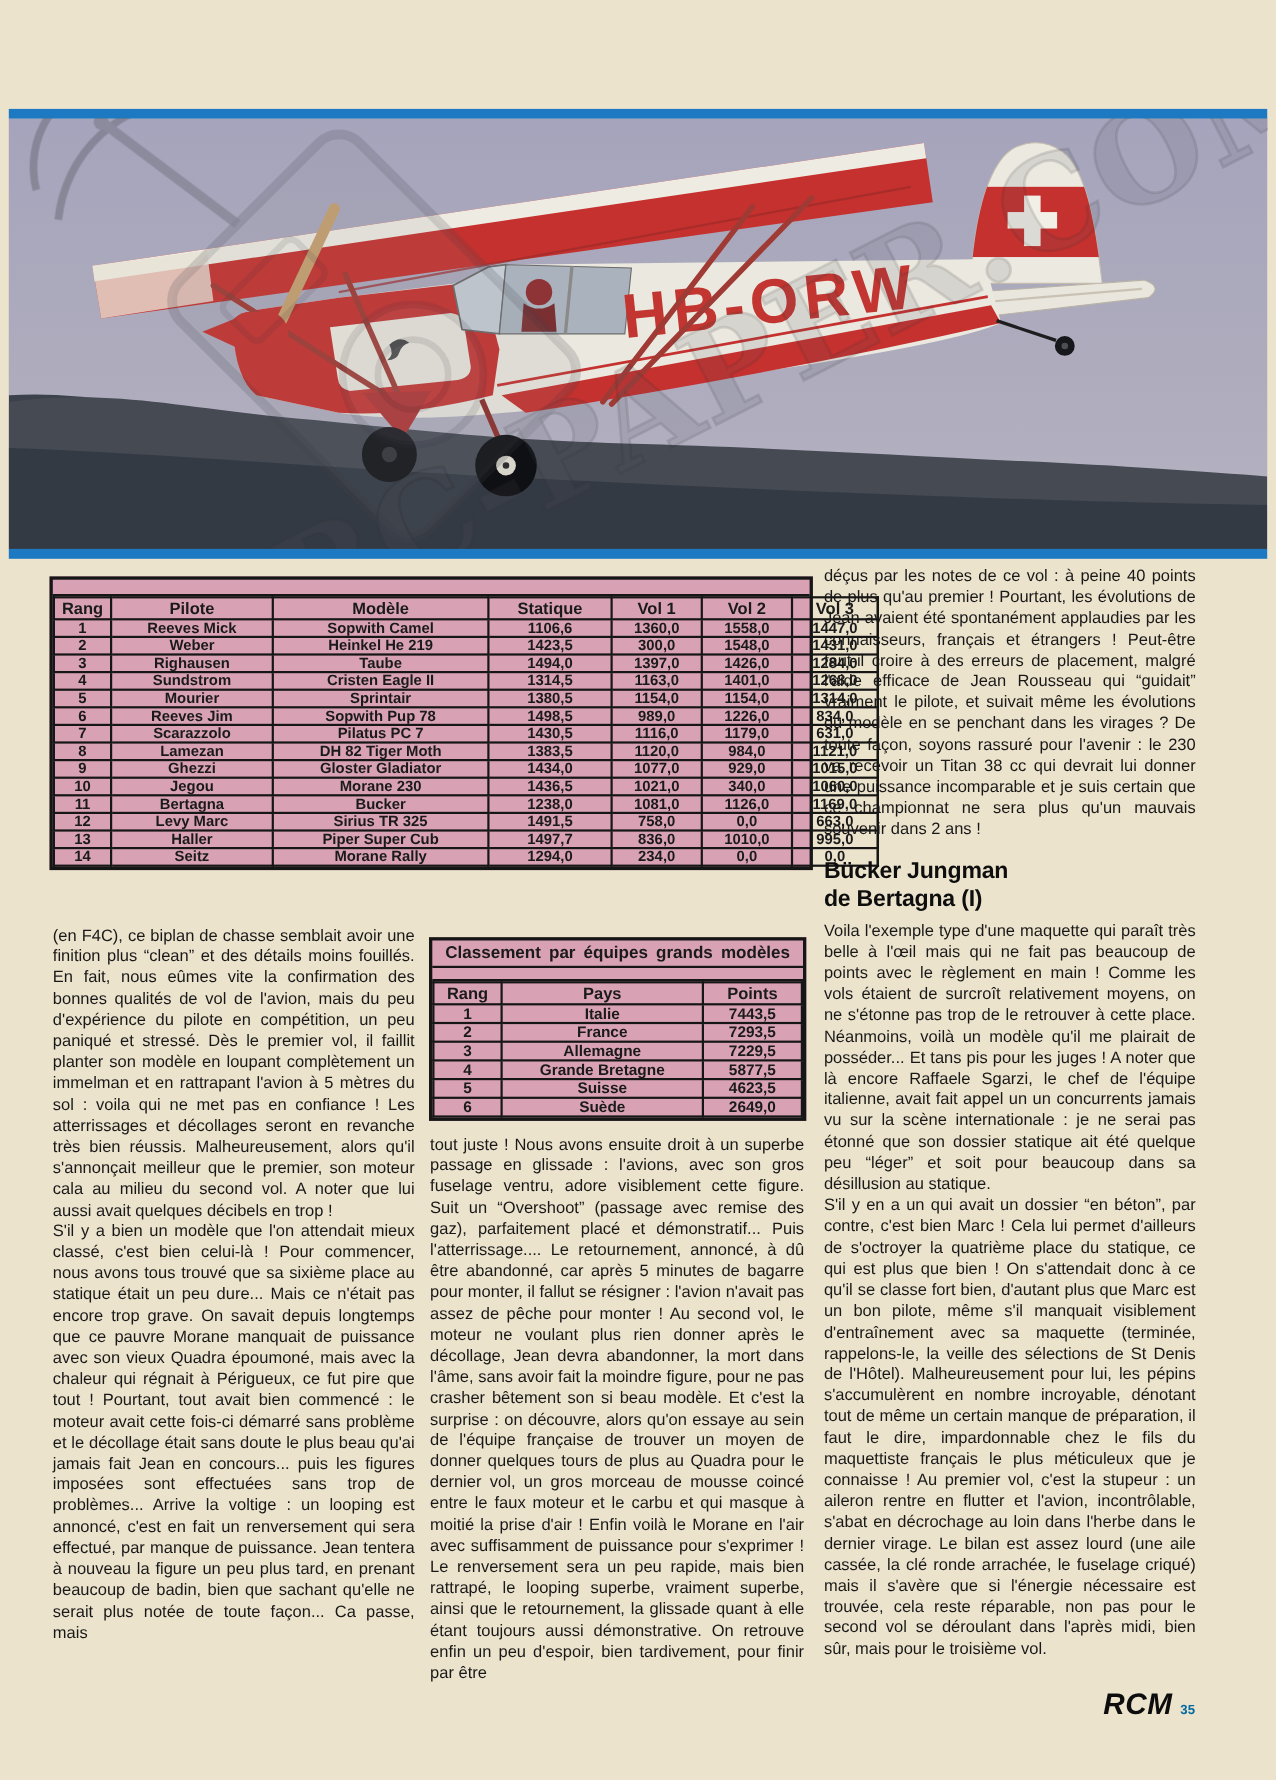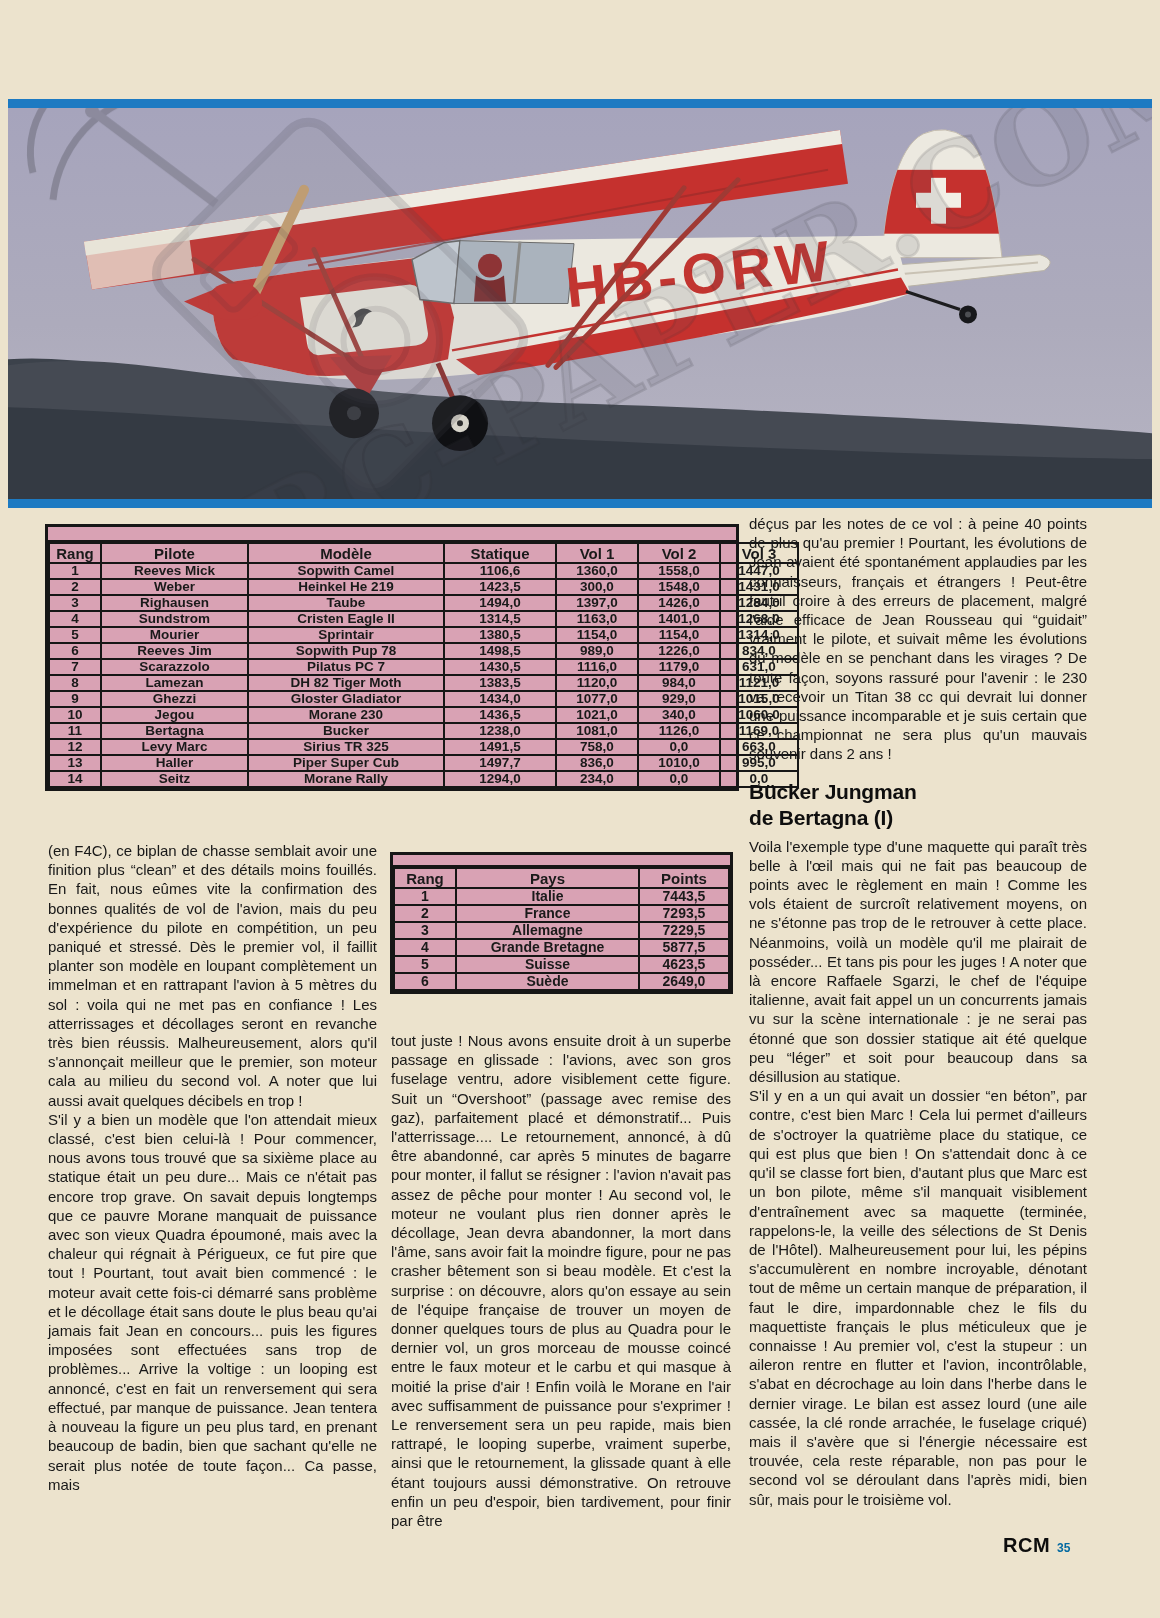--- a/index.html
+++ b/index.html
@@ -339,6 +339,7 @@
   </section>
 
   <section class="tbl-wrap teams-table">
+    <div class="tbl-title">Classement par équipes grands modèles</div>
     <div class="tbl-band"></div>
     <table>
       <colgroup>

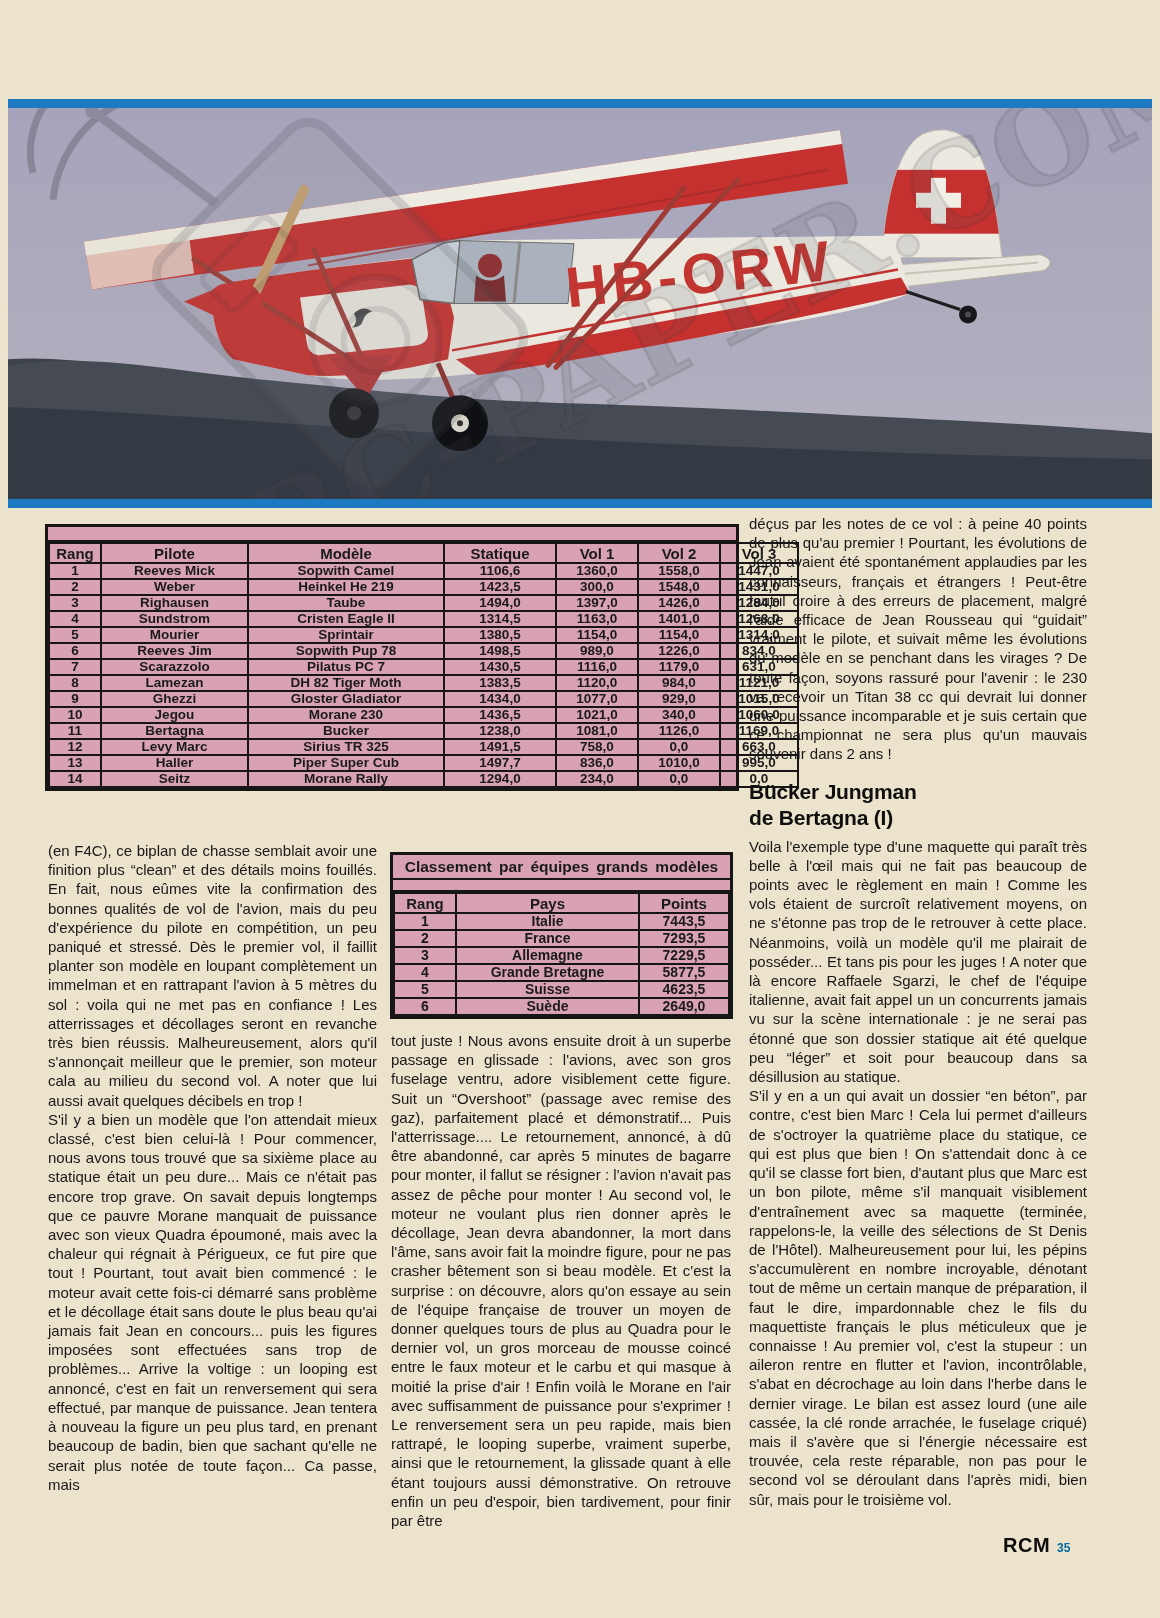--- a/index.html
+++ b/index.html
@@ -55,7 +55,7 @@
 
   
   .footer { position:absolute; left:1003px; top:1534px; }
-  .footer .rcm { font-weight:bold; font-size:20px; letter-spacing:0.5px; color:#0d0d0d; }
+  .footer .rcm { font-weight:bold; font-size:27px; letter-spacing:0.5px; color:#0d0d0d;font-style:italic; }
   .footer .pnum { font-weight:bold; font-size:12px; margin-left:7px; color:#0369a1; }
 </style>
 </head>

